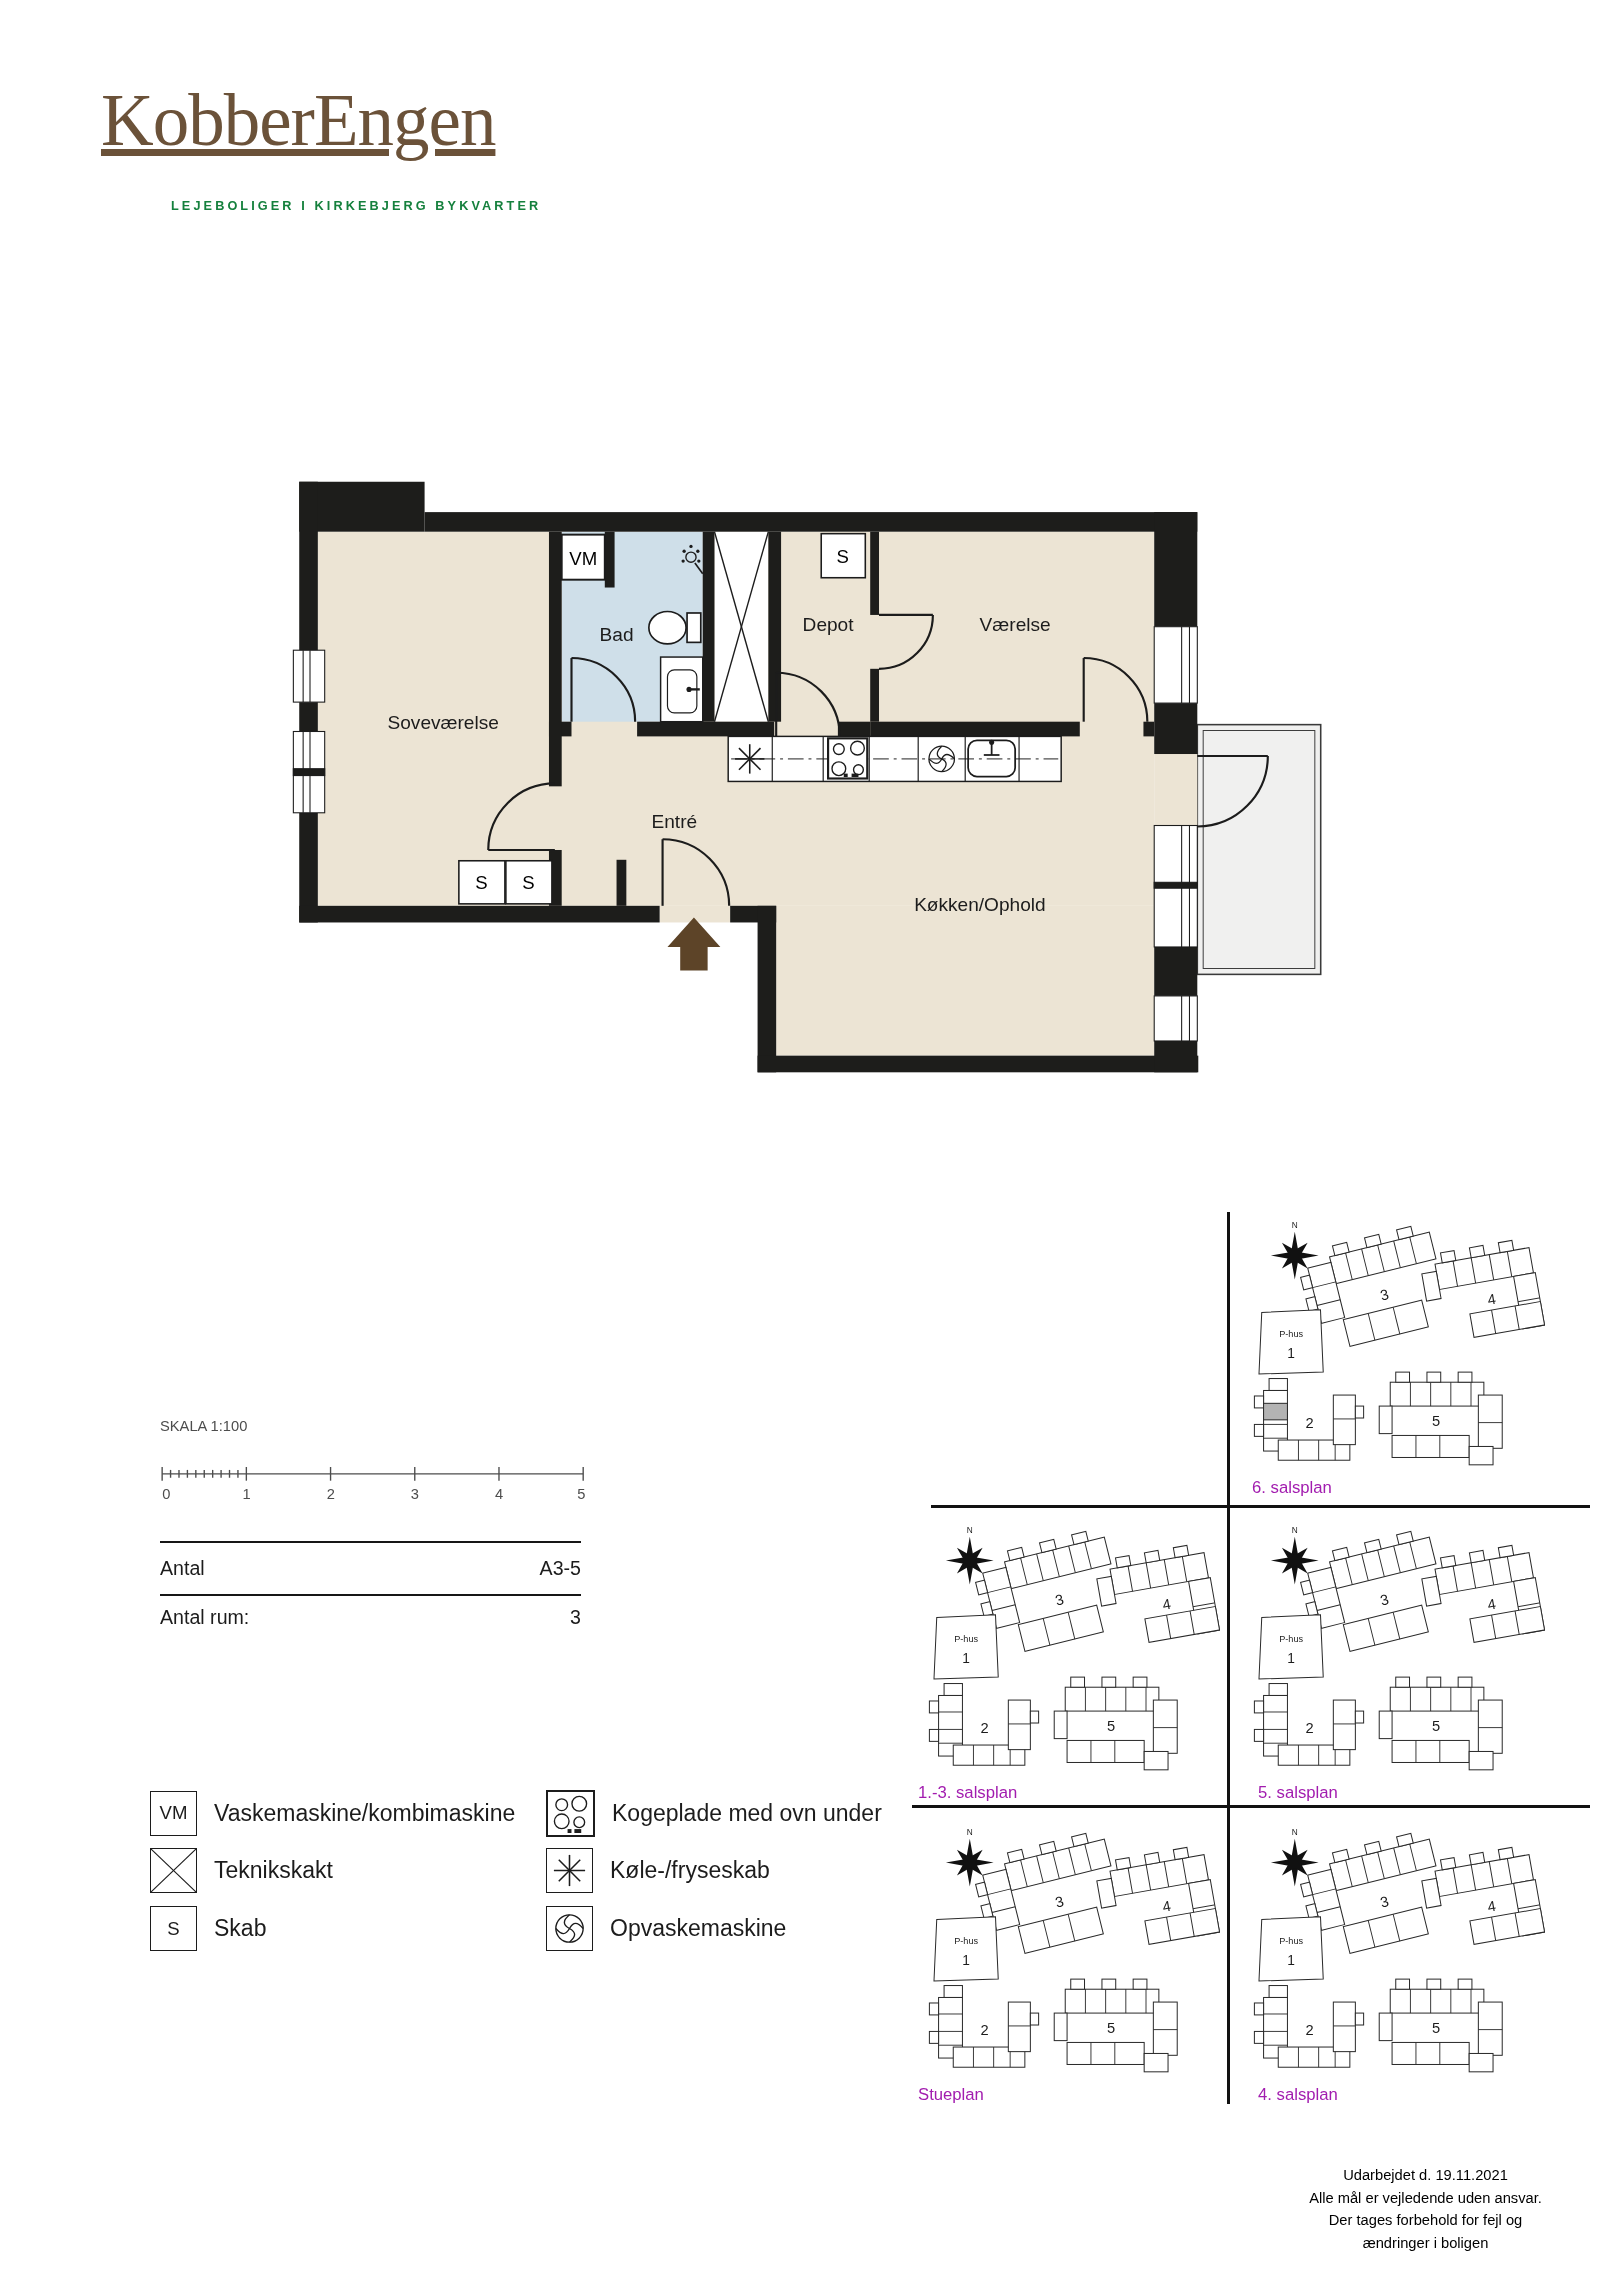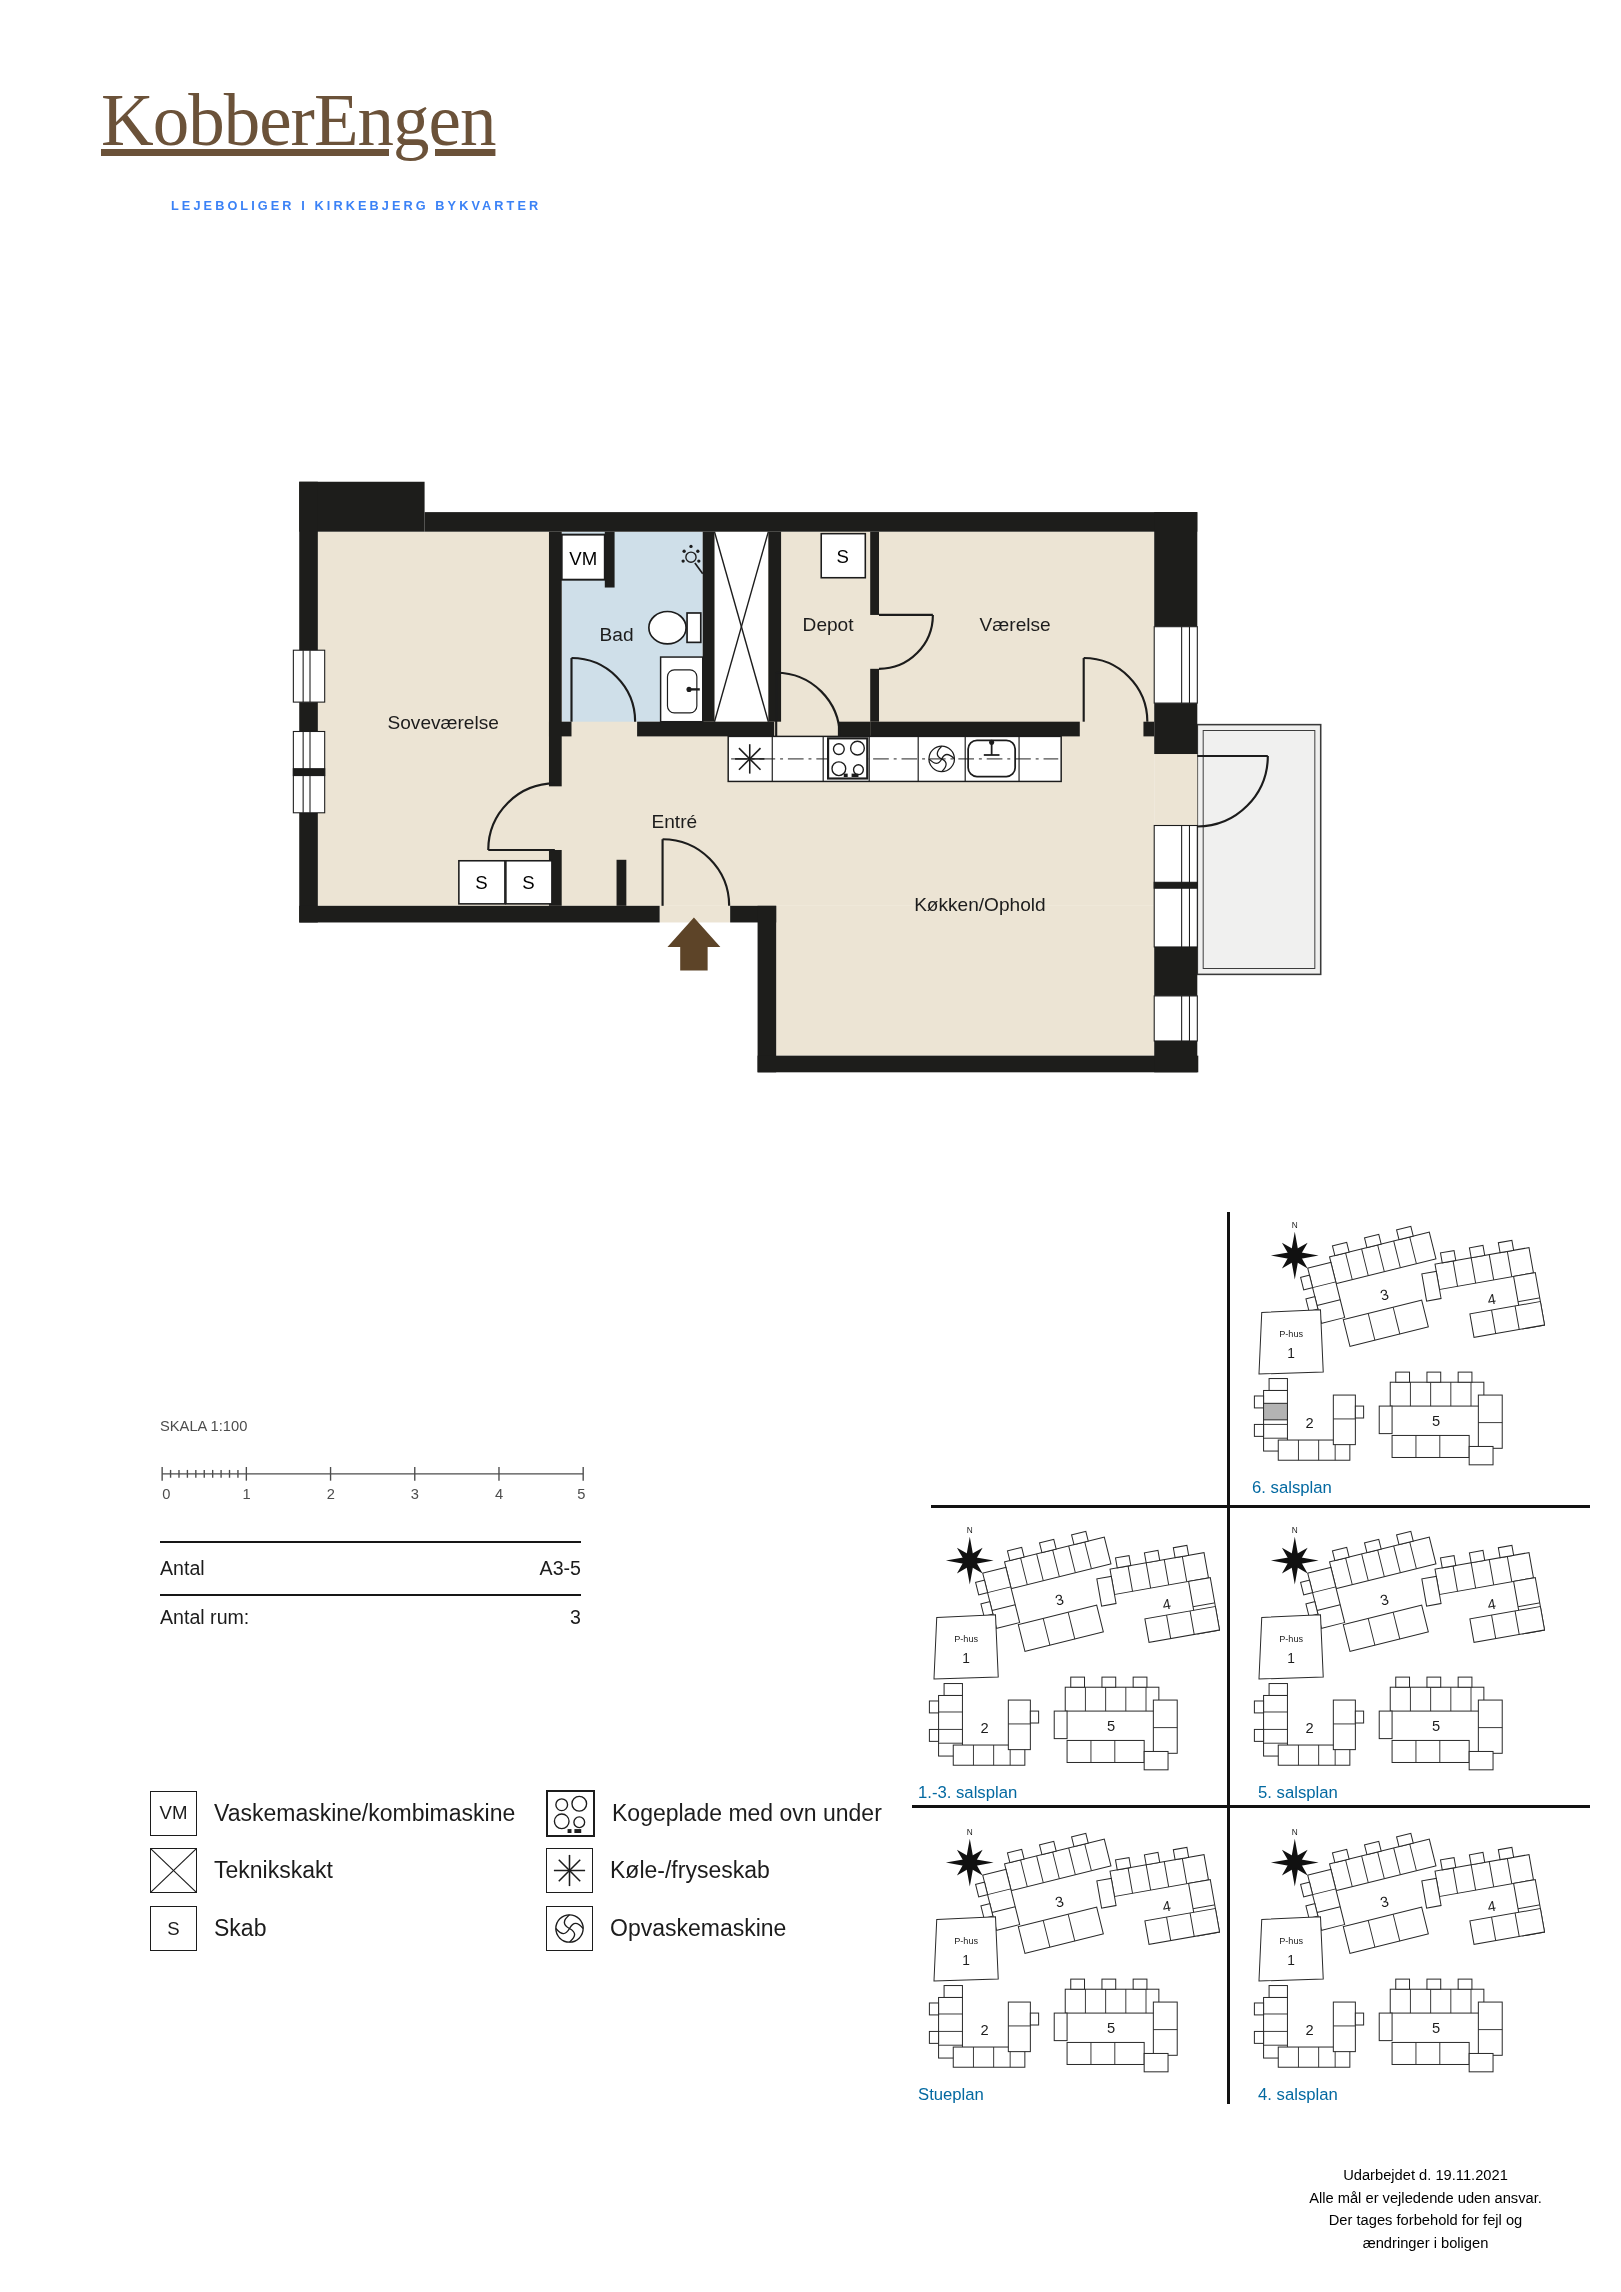--- a/index.html
+++ b/index.html
@@ -9,7 +9,7 @@
   
   #logo{left:101px;top:84px;font-family:"Liberation Serif","DejaVu Serif",serif;
         font-size:73px;line-height:1;color:#6b5239;letter-spacing:-1px;text-decoration:underline;}
-  #tagline{left:171px;top:199px;font-size:12.7px;font-weight:bold;letter-spacing:3.1px;color:#3b82f6;}
+  #tagline{left:171px;top:199px;font-size:12.7px;font-weight:bold;letter-spacing:3.1px;color:#15803d;}
   
   #skala-title{left:160px;top:1418px;font-size:14.7px;color:#4d4d4d;text-align:center;}
   #scalebar{left:160px;top:1466px;}

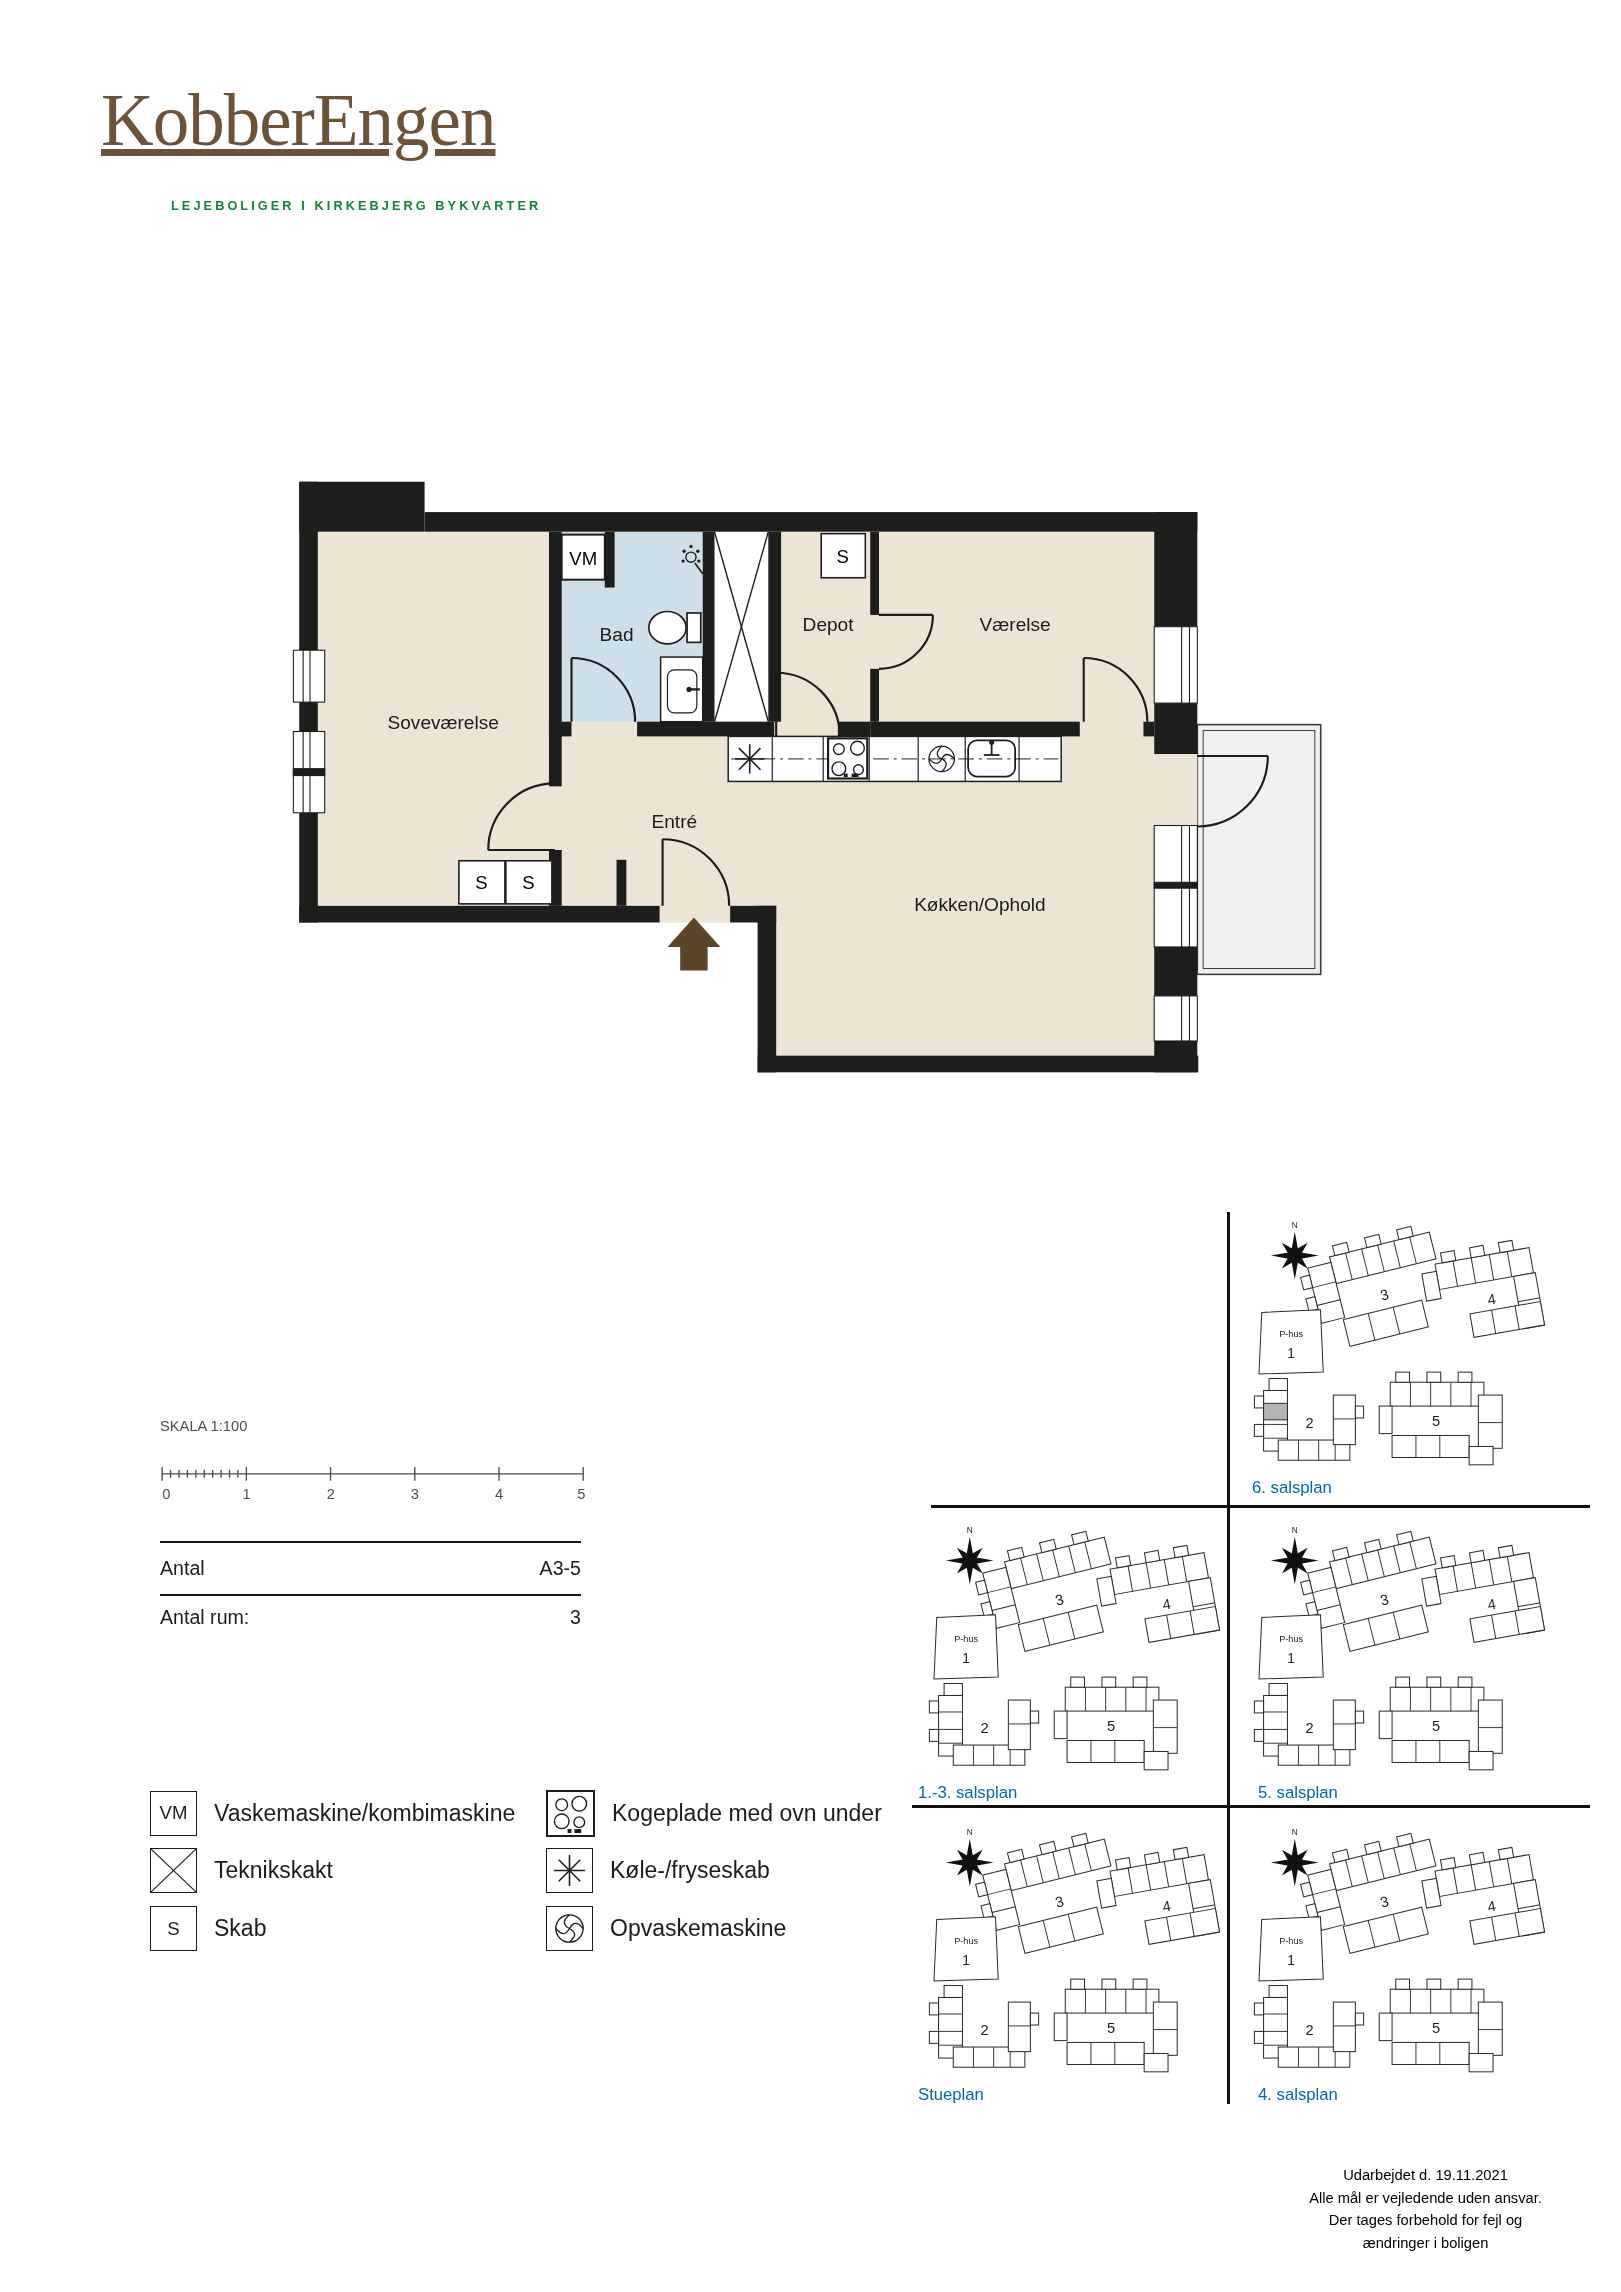--- a/index.html
+++ b/index.html
@@ -31,7 +31,7 @@
   .leg-label{margin-left:17px;font-size:23px;white-space:nowrap;}
   
   .sp-line{background:#111;}
-  .sp-label{font-size:16.7px;color:#0369a1;white-space:nowrap;}
+  .sp-label{font-size:16.7px;color:#a21caf;white-space:nowrap;}
   .sp-panel{width:323px;height:257px;}
   .sp-panel svg{width:100%;height:100%;}
   

